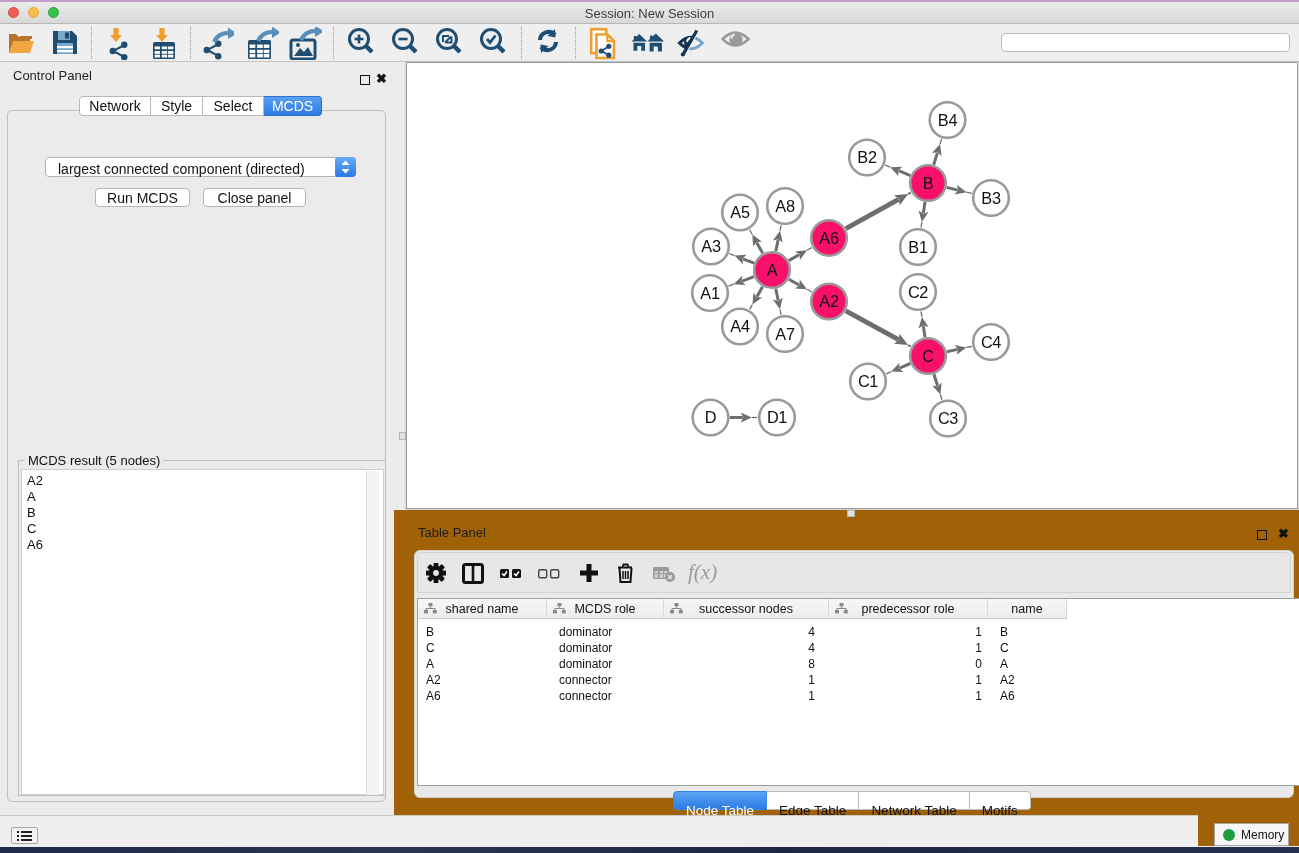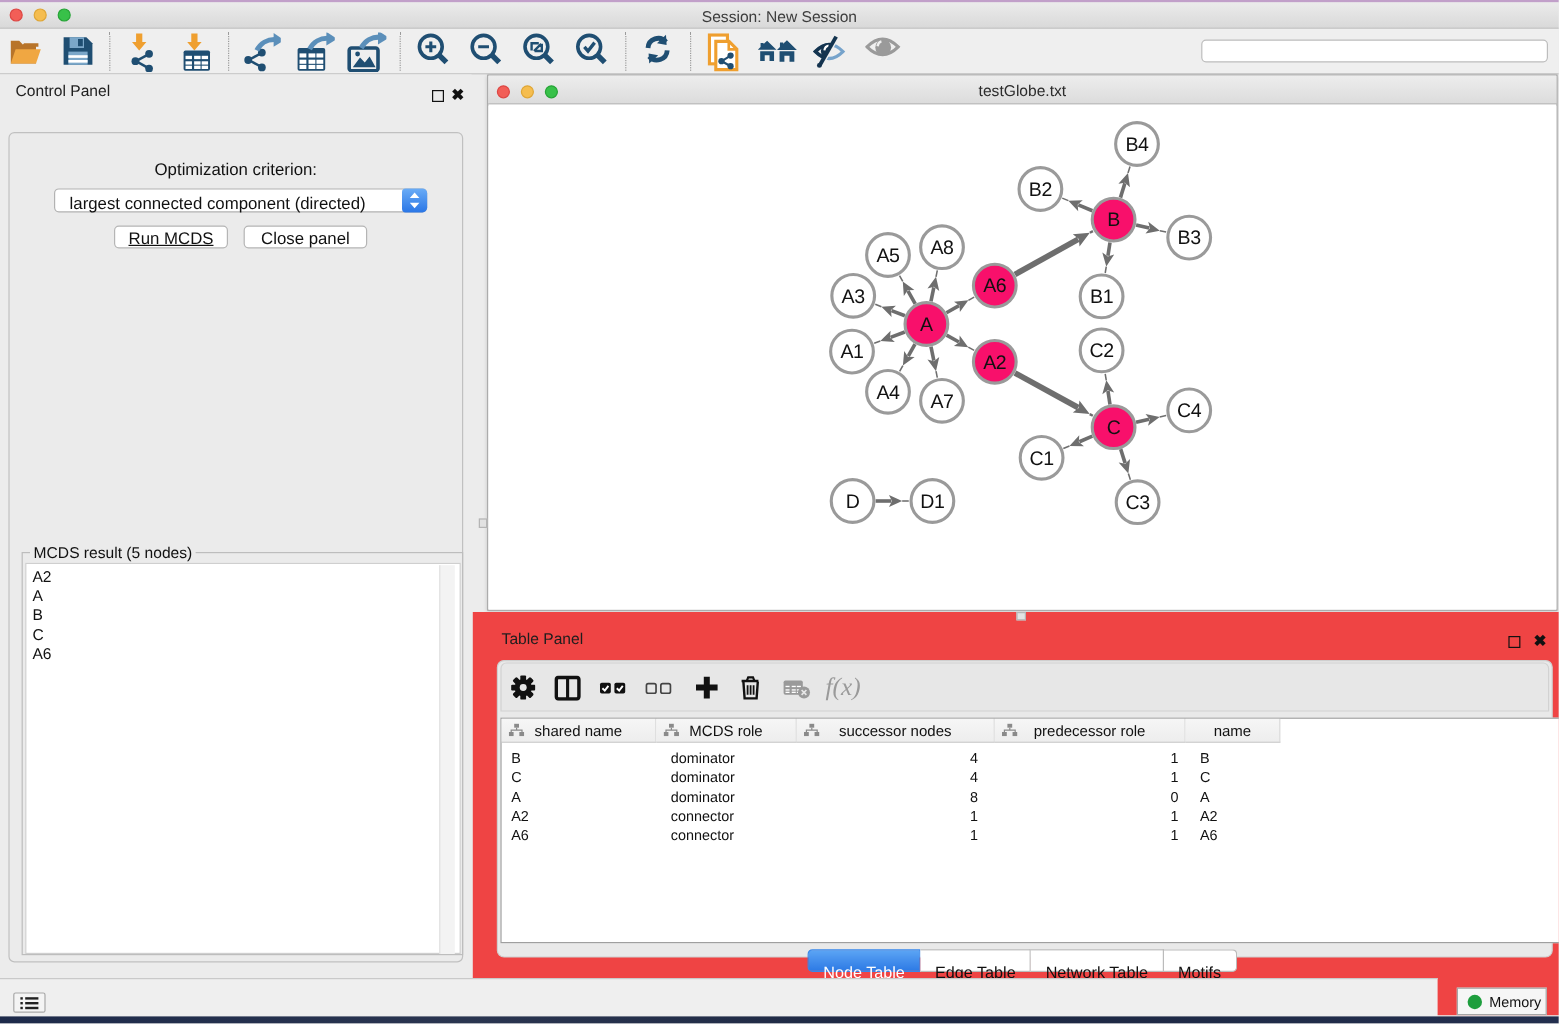--- a/index.html
+++ b/index.html
@@ -291,12 +291,6 @@
 </div>
 
 <div class="abs" id="netwin">
-  <div id="nethead">
-    <div class="tl r"></div>
-      <div class="tl y"></div>
-      <div class="tl g"></div>
-    <div class="title">testGlobe.txt</div>
-  </div>
   <svg style="position:absolute;right:1px;bottom:1px" width="12" height="12" viewBox="0 0 12 12">
     <g stroke="#9a9a9a" stroke-width="1">
         <line x1="2" y1="11" x2="11" y2="2"></line>

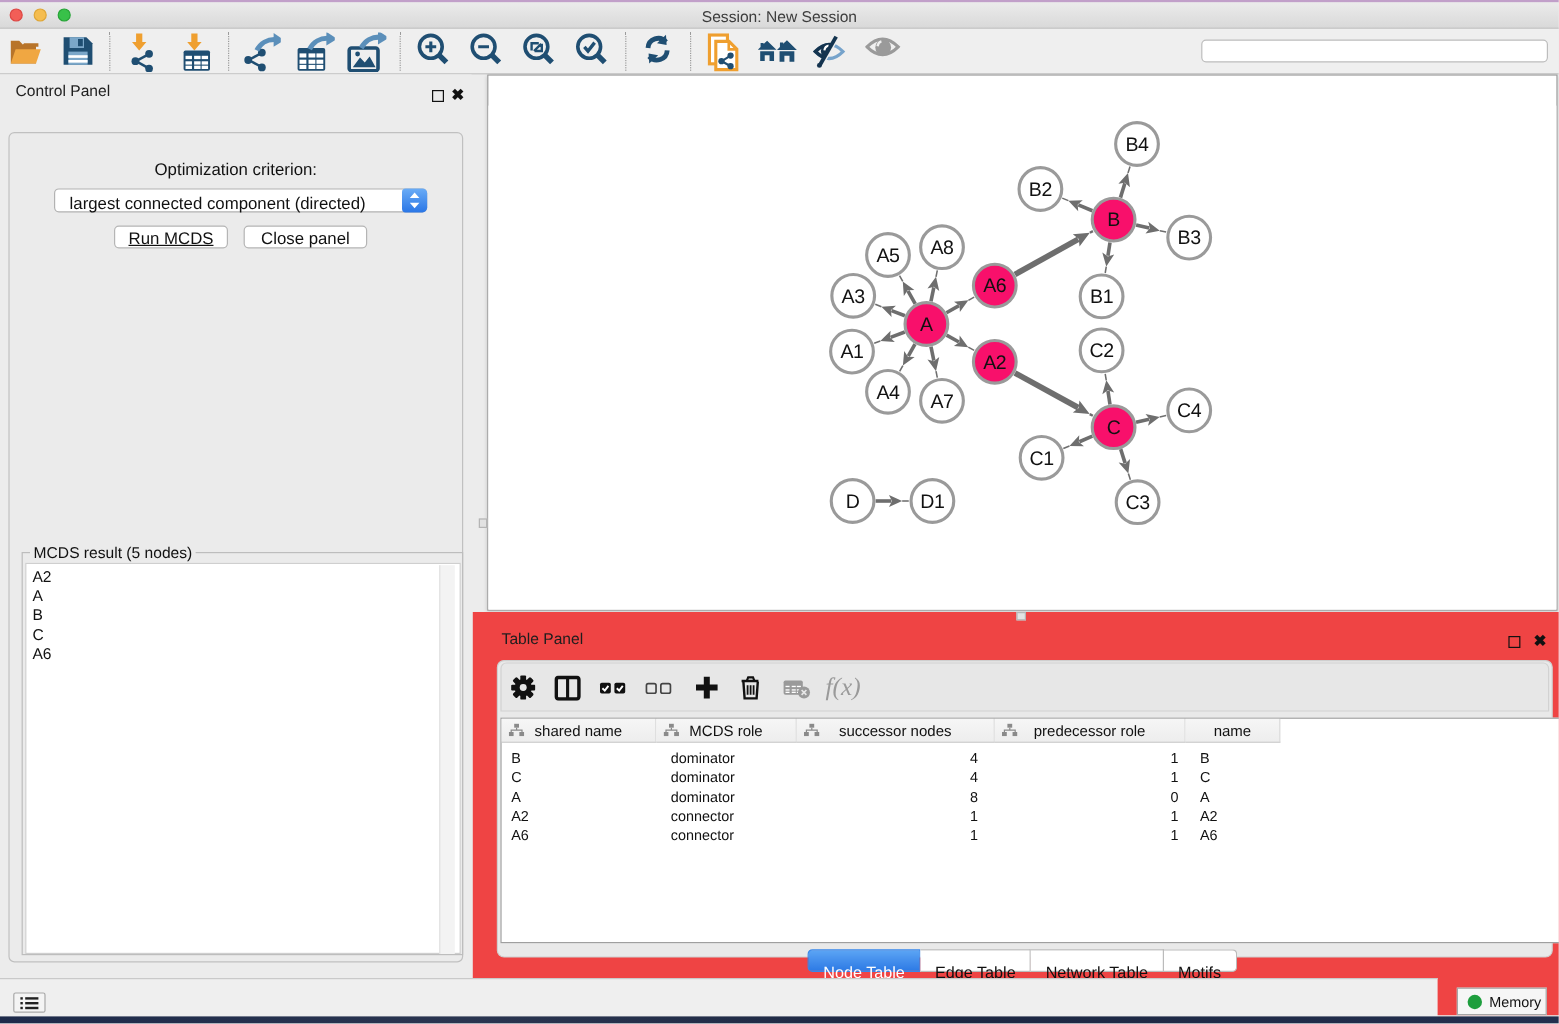--- a/index.html
+++ b/index.html
@@ -264,6 +264,12 @@
     <div class="t">Control Panel</div>
     <div style="position:absolute;left:360px;top:13px;width:10px;height:10px;border:1.6px solid #111;"></div>
     <div class="winbtns" style="left:376px;top:9px;font-weight:bold;font-size:13px;">✖</div>
+  </div>
+  <div class="tabs">
+    <div class="tab" style="width:72px">Network</div>
+      <div class="tab" style="width:52px">Style</div>
+      <div class="tab" style="width:61px">Select</div>
+      <div class="tab sel" style="width:58px">MCDS</div>
   </div>
   <div id="cpbody">
     <div id="optlabel">Optimization criterion:</div>

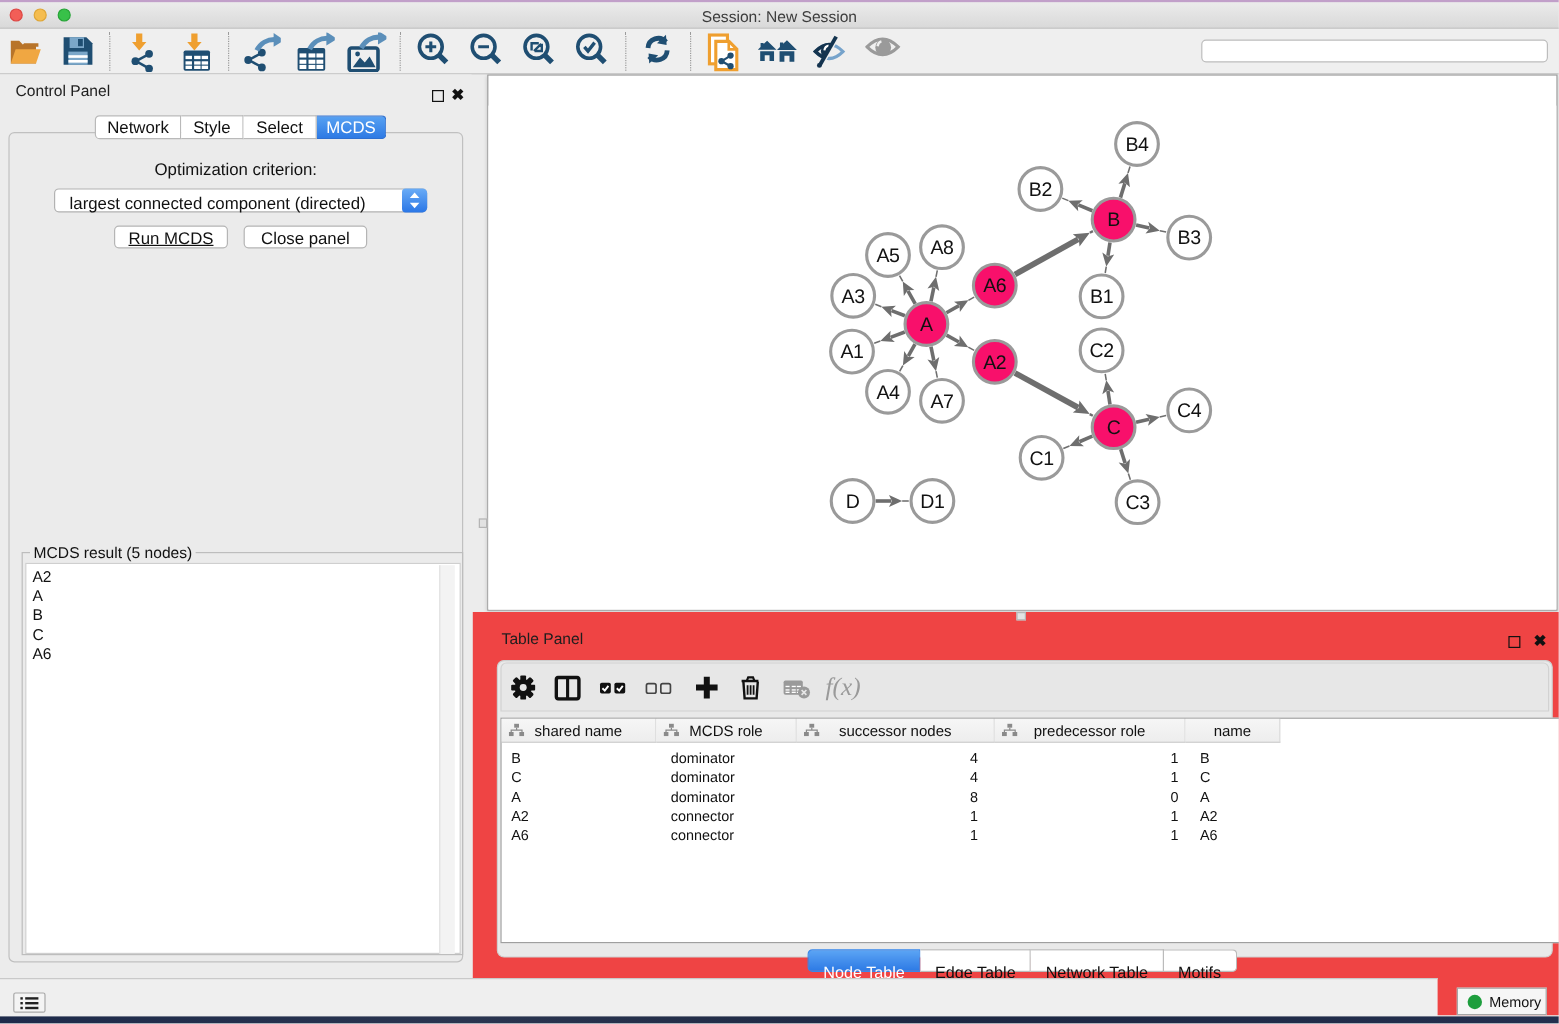--- a/index.html
+++ b/index.html
@@ -272,7 +272,6 @@
       <div class="tab sel" style="width:58px">MCDS</div>
   </div>
   <div id="cpbody">
-    <div id="optlabel">Optimization criterion:</div>
     <div id="combo">
       <div class="txt">largest connected component (directed)</div>
       <div class="step"><svg width="21" height="20" viewBox="0 0 21 20">

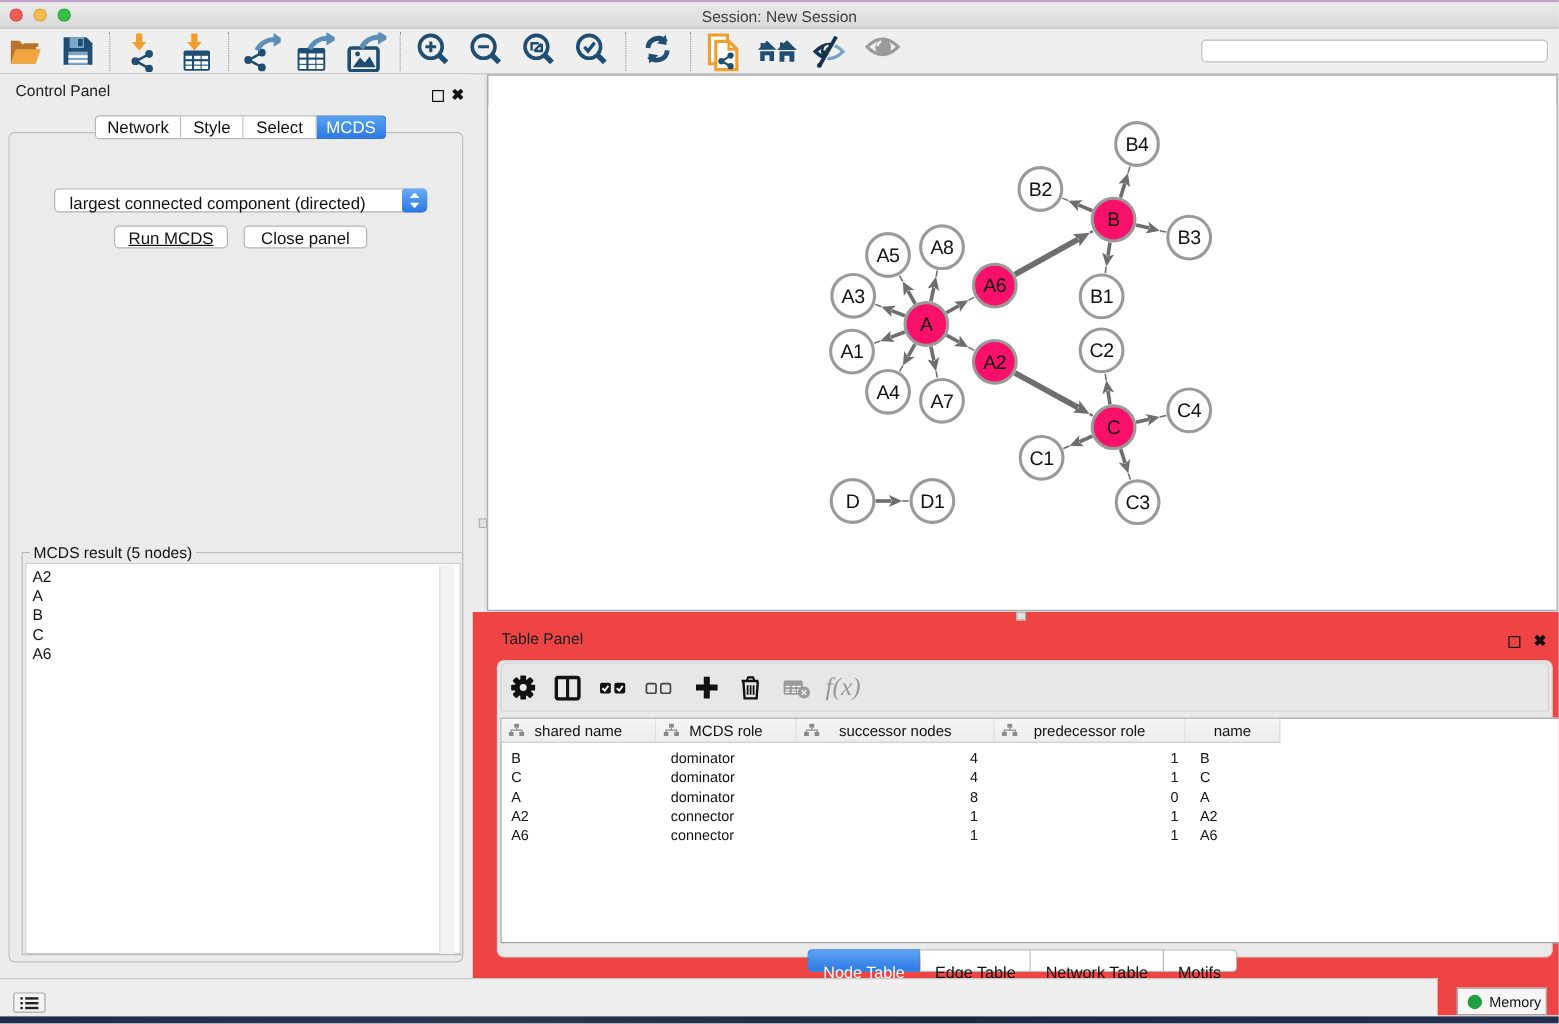--- a/index.html
+++ b/index.html
@@ -279,7 +279,7 @@
             <path d="M6.5 12 L10.5 16.5 L14.5 12 Z" fill="#fff"></path>
           </svg></div>
     </div>
-    <div class="btn" style="left:87px; top:77px; width:95px;text-decoration:underline;">Run MCDS</div>
+    <div class="btn" style="left:87px; top:77px; width:95px;">Run MCDS</div>
     <div class="btn" style="left:195px; top:77px; width:103px;">Close panel</div>
     <div id="fieldset">
       <div class="legend">MCDS result (5 nodes)</div>

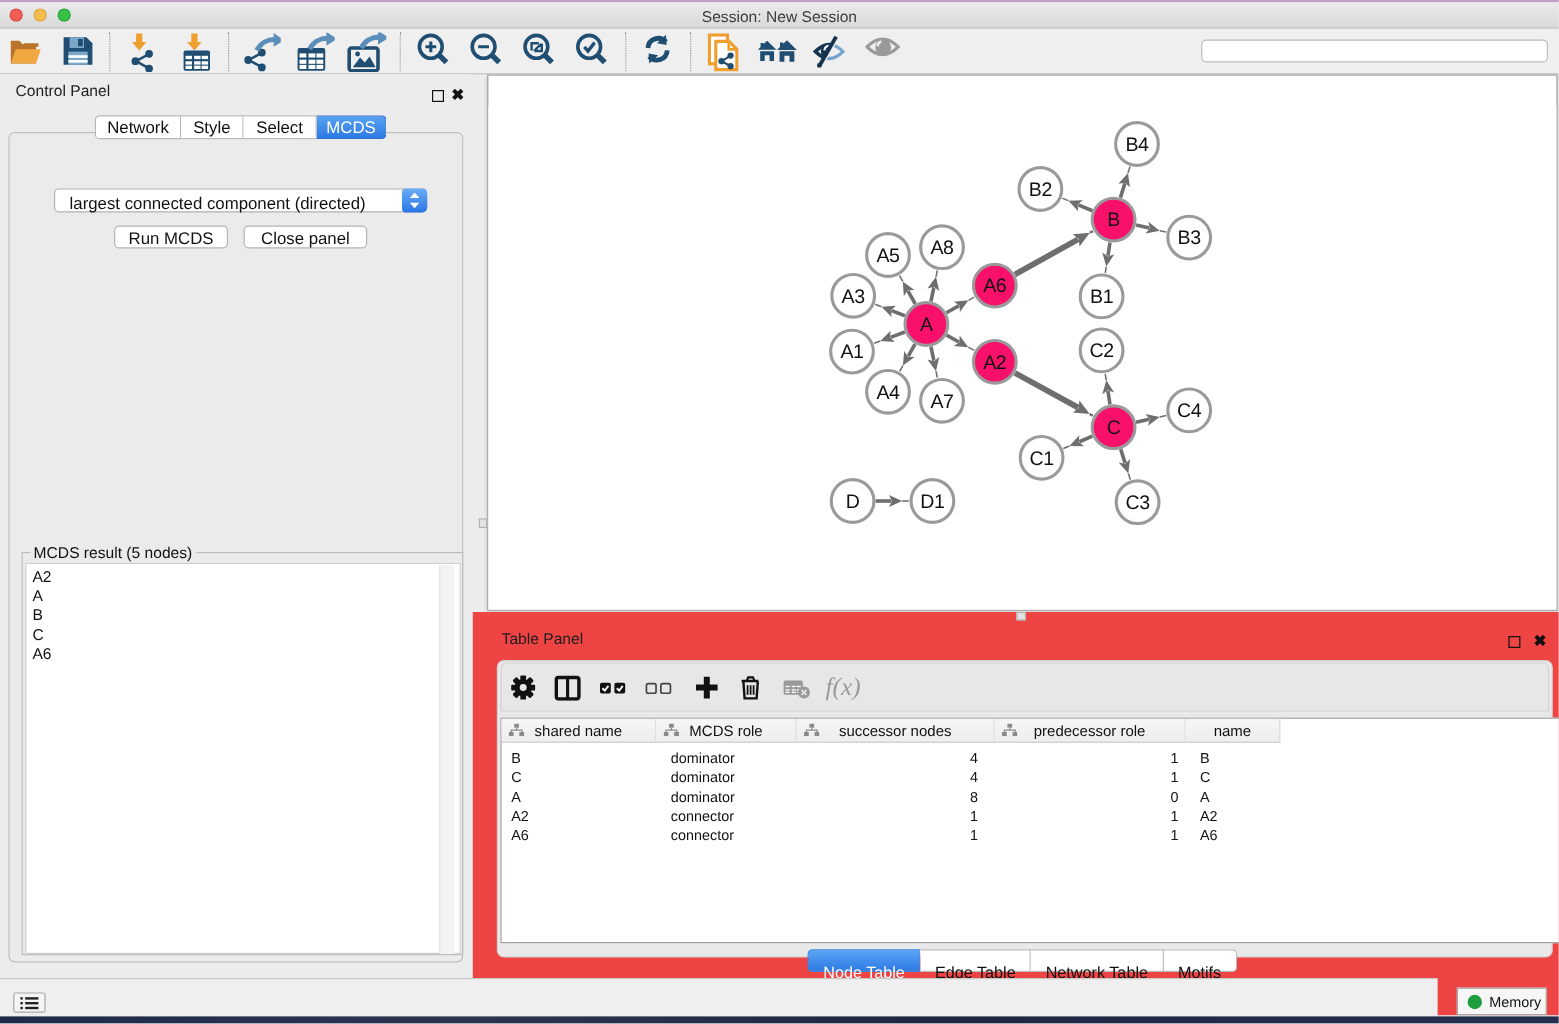--- a/index.html
+++ b/index.html
@@ -67,7 +67,7 @@
 #nethead .g { left:47px; background:#38c149; border:0.5px solid #27a437; top:7.5px;}
 #netcanvas { position:absolute; left:0; top:25px; width:890px; height:420px; background:#fff; }
 
-#tpanel { left:394px; top:510px; width:905px; height:336px; background:#ef4444; }
+#tpanel { left:394px; top:510px; width:905px; height:336px; background:#a16207; }
 #tphead .t { position:absolute; left:24px; top:15px; font-size:13px; color:#1e1e1e; }
 #ttoolbar { position:absolute; left:23px; top:42px; width:874px; height:41px;
   background:#e7e7e7; border:1px solid #d2d2d2; border-radius:5px 5px 0 0;padding-left:19px; }

